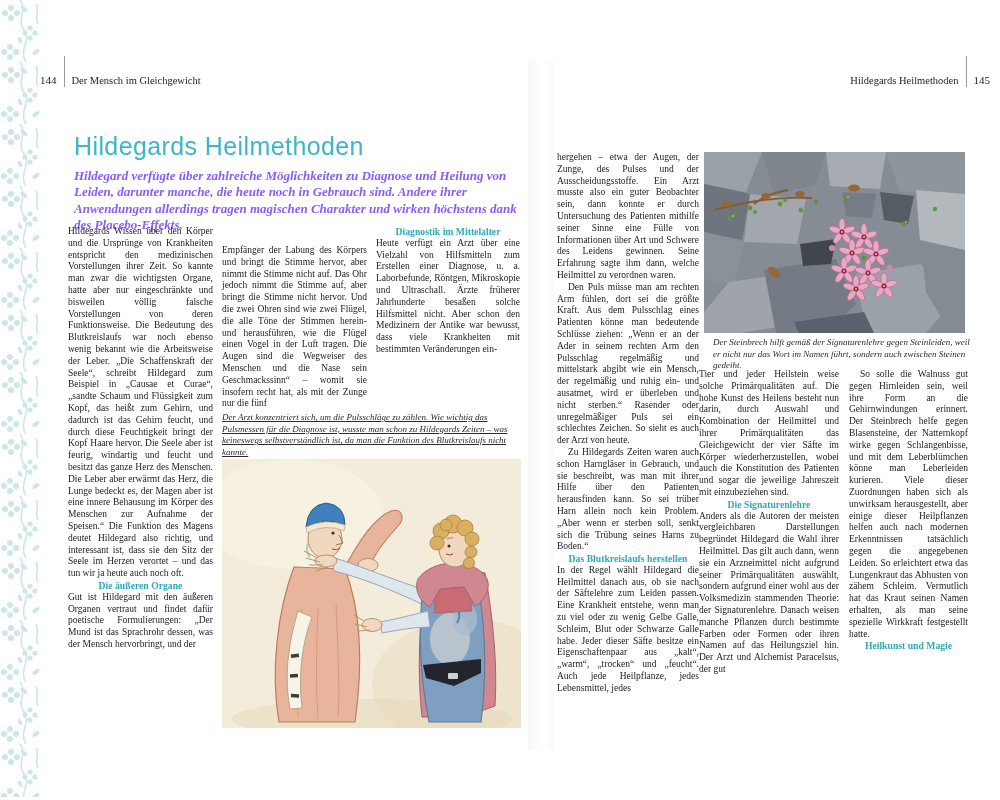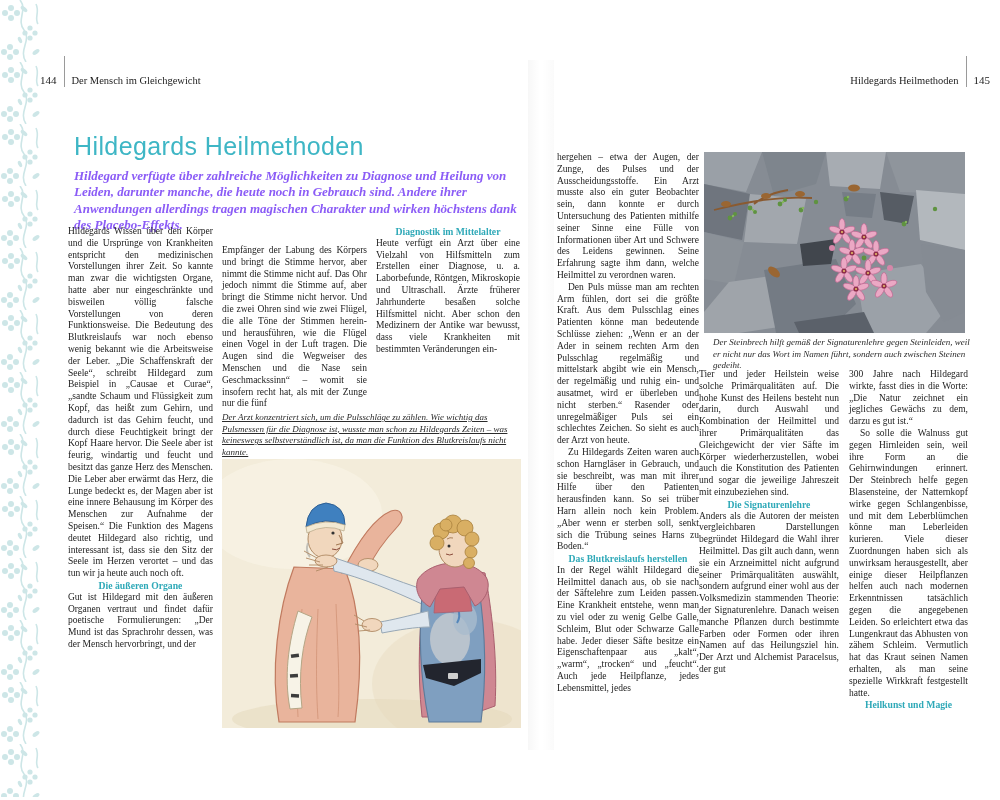--- a/index.html
+++ b/index.html
@@ -264,7 +264,6 @@
   </div>
 
   <div class="abs col" style="left:849px;top:369px;width:119px;">
-    <p>300 Jahre nach Hildegard wirkte, fasst dies in die Worte: „Die Natur zeichnet ein jegliches Gewächs zu dem, darzu es gut ist.“</p>
     <p class="ind">So solle die Walnuss gut gegen Hirnleiden sein, weil ihre Form an die Gehirnwindungen erinnert. Der Steinbrech helfe gegen Blasensteine, der Natternkopf wirke gegen Schlangenbisse, und mit dem Leberblümchen könne man Leberleiden kurieren. Viele dieser Zuordnungen haben sich als unwirksam herausgestellt, aber einige dieser Heilpflanzen helfen auch nach modernen Erkenntnissen tatsächlich gegen die angegebenen Leiden. So erleichtert etwa das Lungenkraut das Abhusten von zähem Schleim. Vermutlich hat das Kraut seinen Namen erhalten, als man seine spezielle Wirkkraft festgestellt hatte.</p>
     <p class="subhead">Heilkunst und Magie</p>
   </div>

